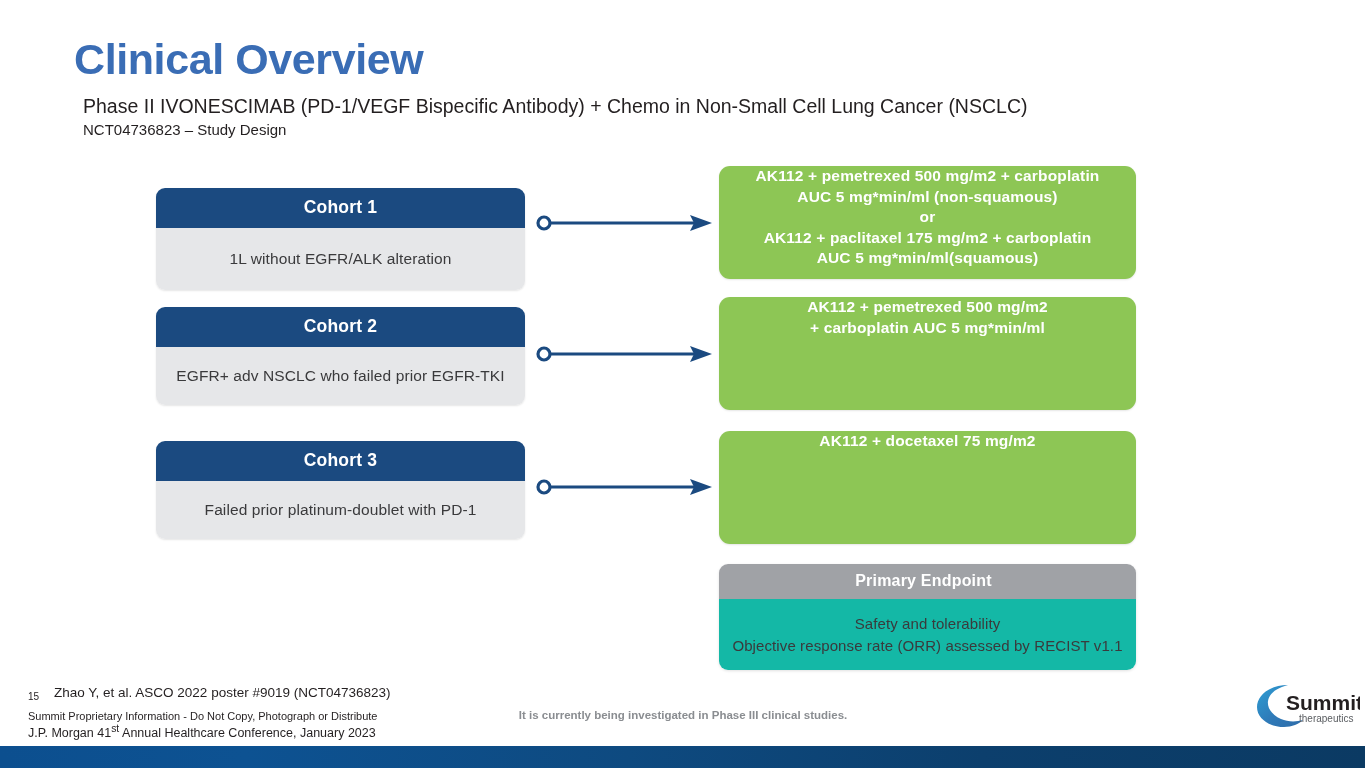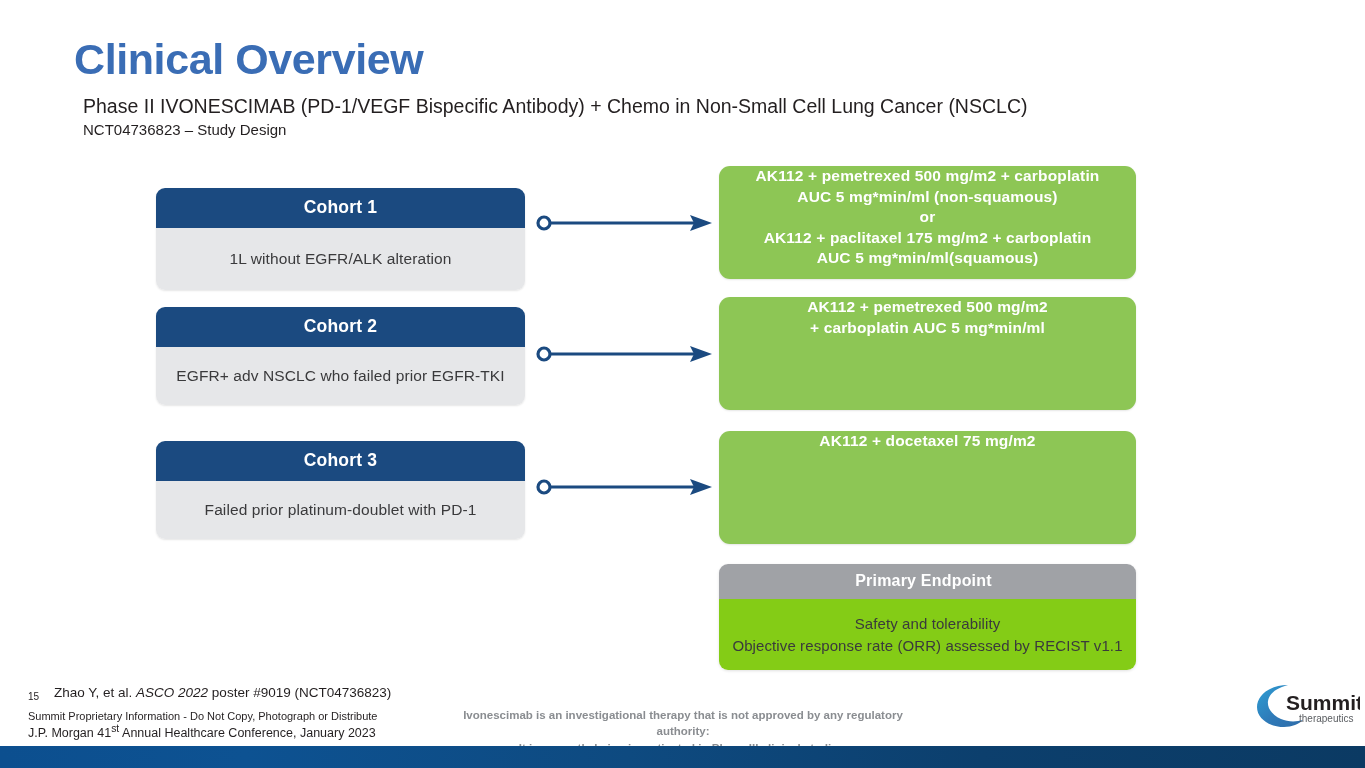--- a/index.html
+++ b/index.html
@@ -137,7 +137,7 @@
     padding: 8px 8px 9px 0;
   }
   #endpoint-body {
-    background: #84cc16;
+    background: #14b8a6;
     color: #3a3a3c;
     text-align: center;
     font-size: 15px;

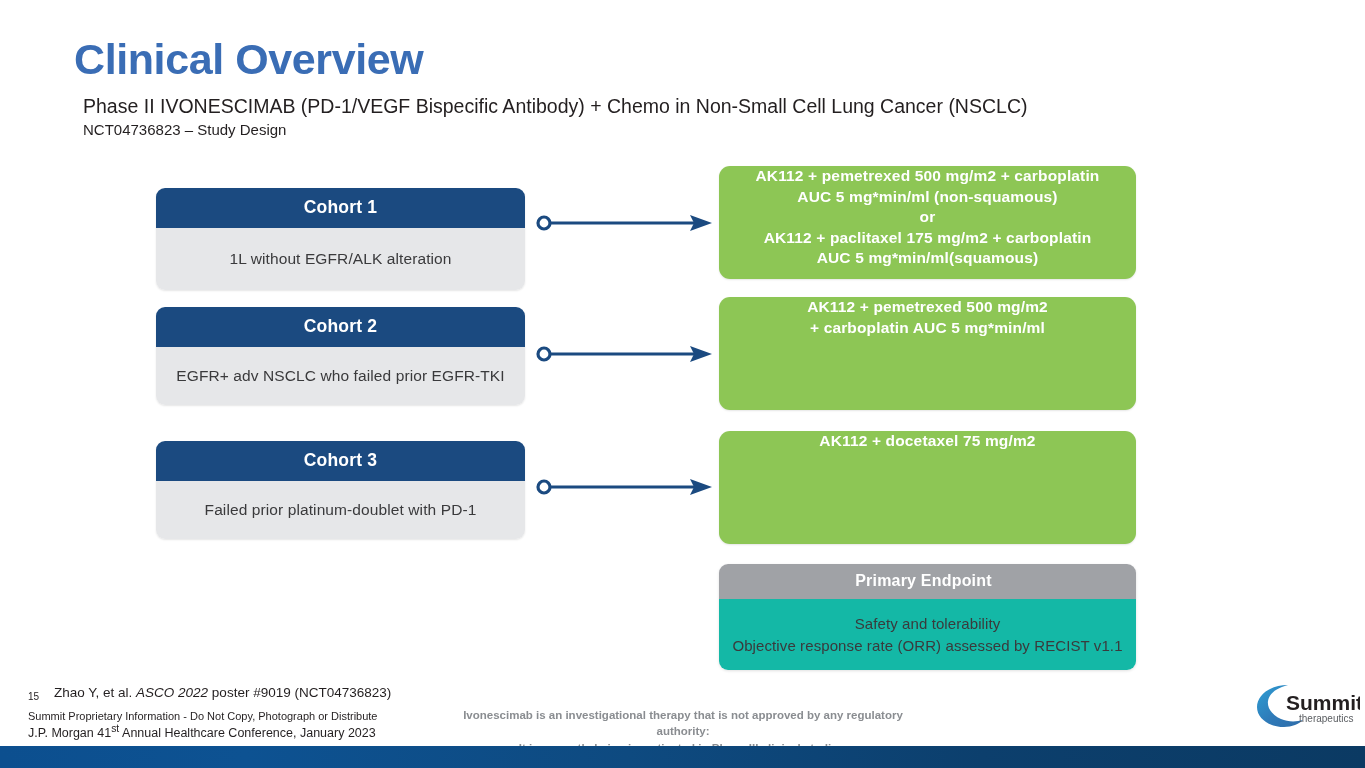--- a/index.html
+++ b/index.html
@@ -166,7 +166,7 @@
     color: #231f20;
     white-space: nowrap;
   }
-  #citation .italic { font-style: italic; }
+  #citation .italic { }
   #proprietary-line-1 {
     position: absolute;
     left: 28px;

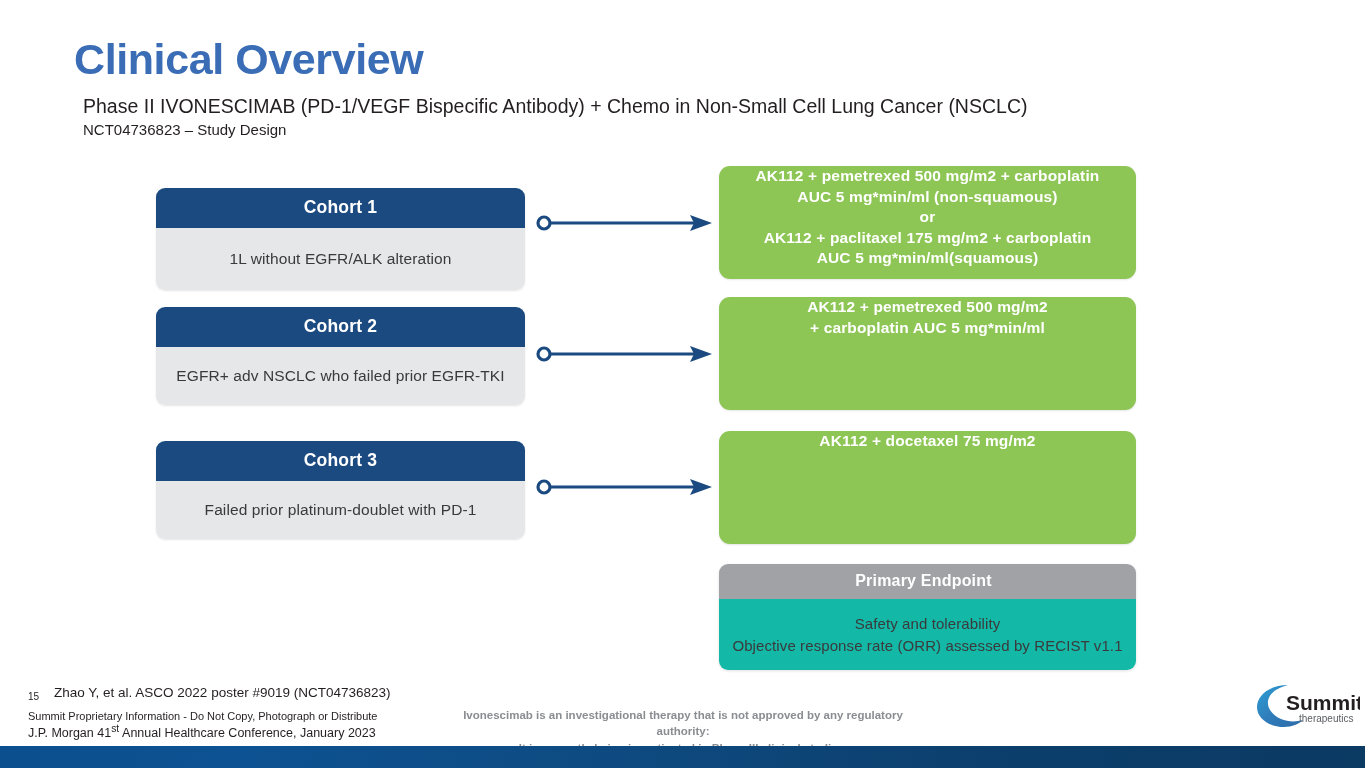--- a/index.html
+++ b/index.html
@@ -296,7 +296,6 @@
 <div id="proprietary-line-2"><span>J.P. Morgan 41</span><sup>st</sup><span> Annual Healthcare Conference, January 2023</span></div>
 
 <div id="disclaimer">
-  <div>Ivonescimab is an investigational therapy that is not approved by any regulatory authority:</div>
   <div>It is currently being investigated in Phase III clinical studies.</div>
 </div>
 

